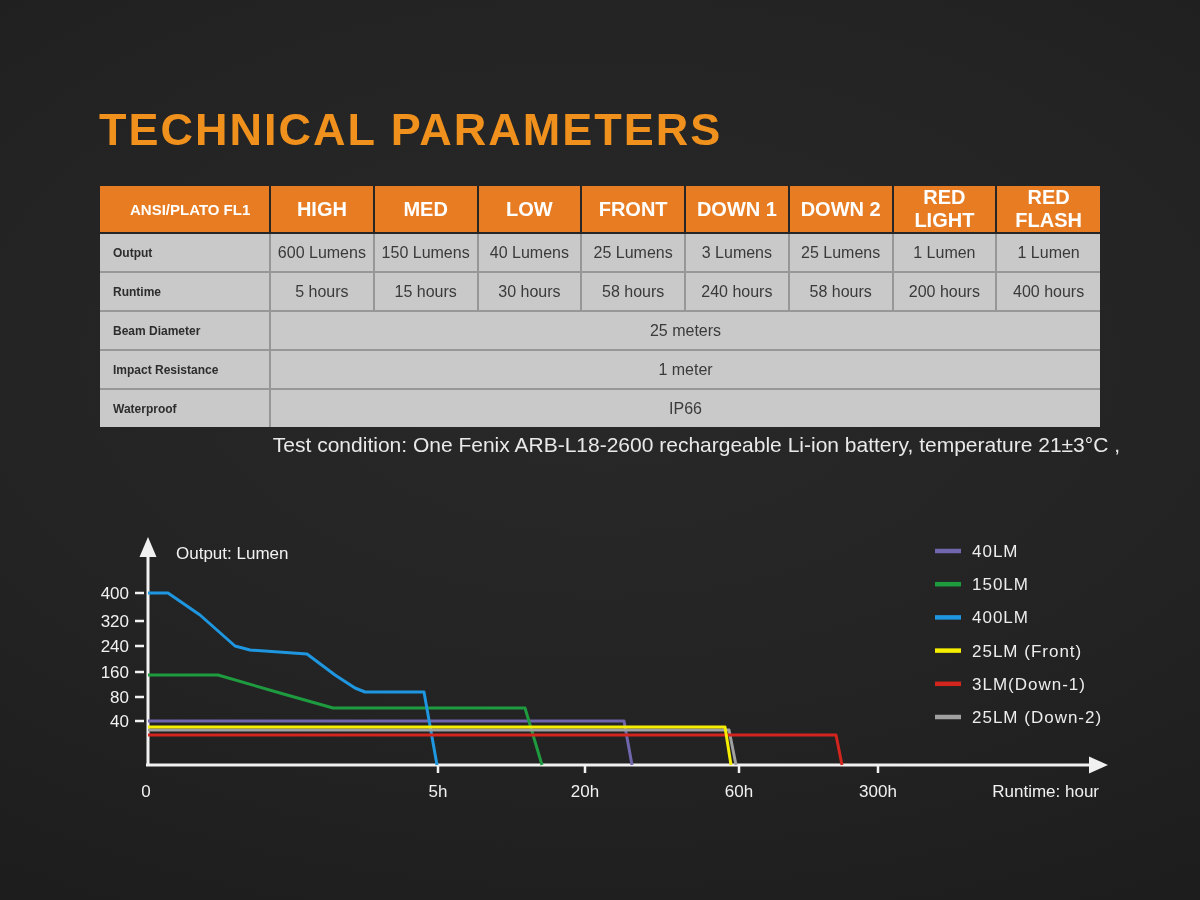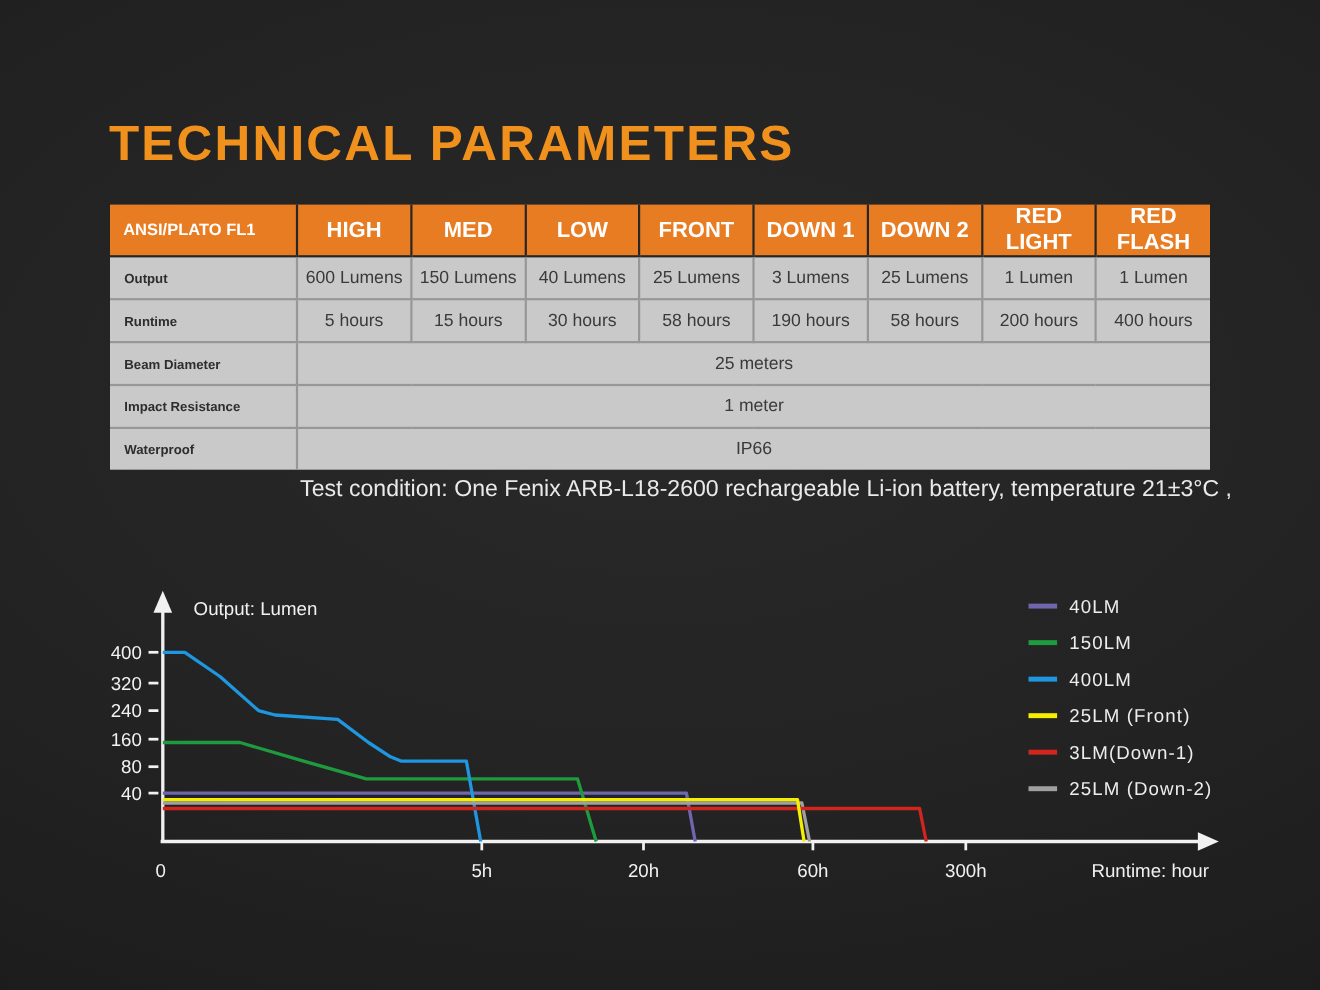--- a/index.html
+++ b/index.html
@@ -23,7 +23,7 @@
     border-bottom:2px solid #262626;
   }
   table.spec th + th{border-left:2px solid #262626;}
-  table.spec th.rowhead{text-align:left;padding-left:12px;font-size:15px;}
+  table.spec th.rowhead{text-align:left;padding-left:30px;font-size:15px;}
   table.spec td{
     height:37px;background:#c9c9c9;color:#3a3a3a;
     font-size:16px;text-align:center;padding:0 2px;

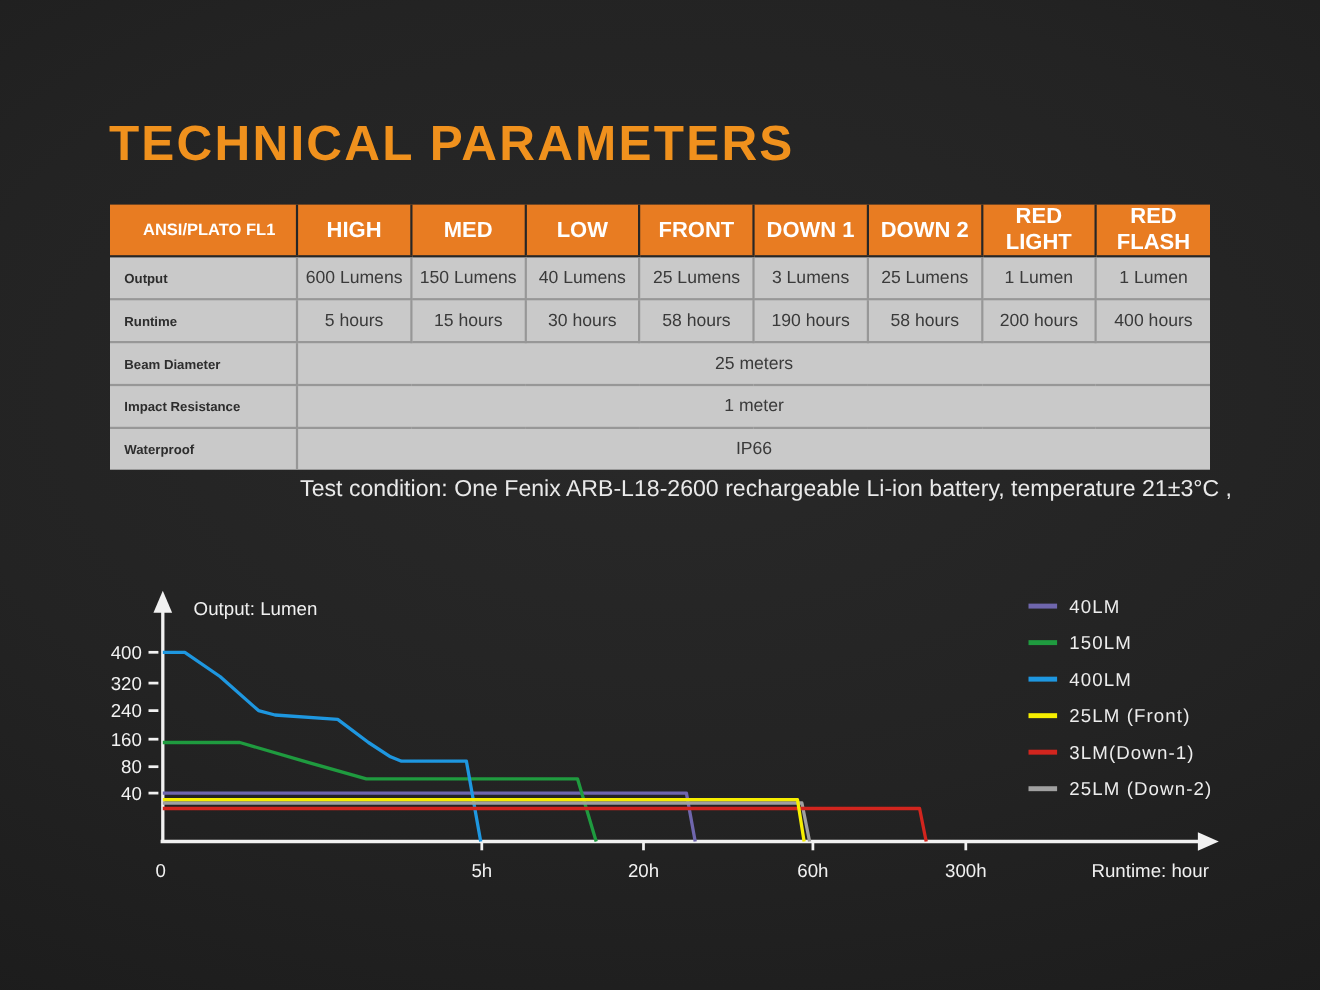--- a/index.html
+++ b/index.html
@@ -95,7 +95,7 @@
         <td>15 hours</td>
         <td>30 hours</td>
         <td>58 hours</td>
-        <td>190 hours</td>
+        <td>240 hours</td>
         <td>58 hours</td>
         <td>200 hours</td>
         <td>400 hours</td>

